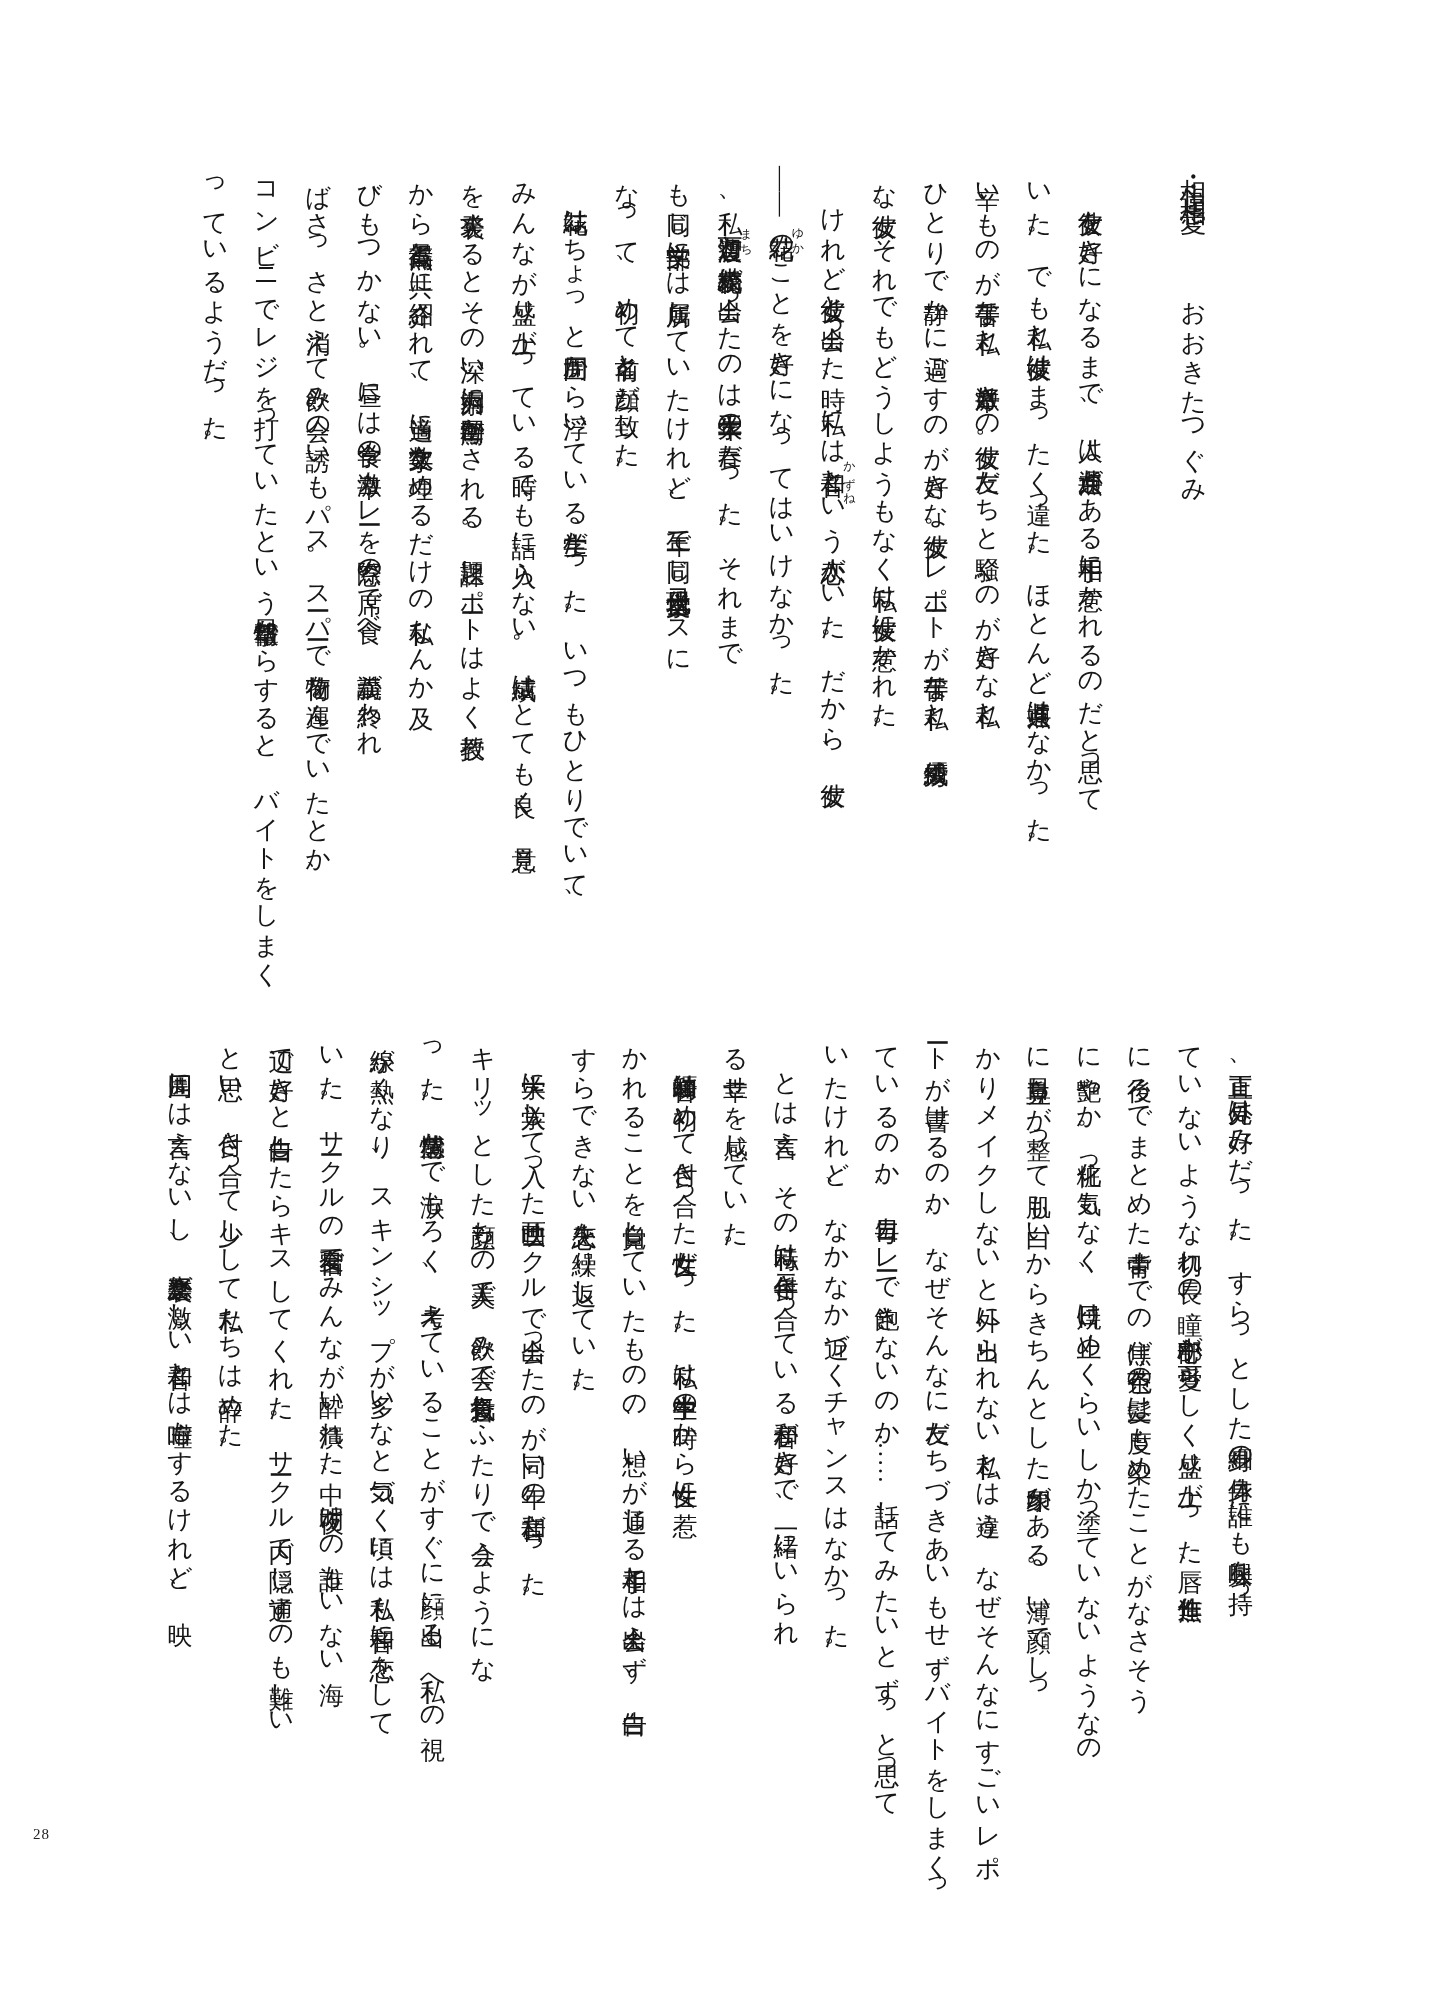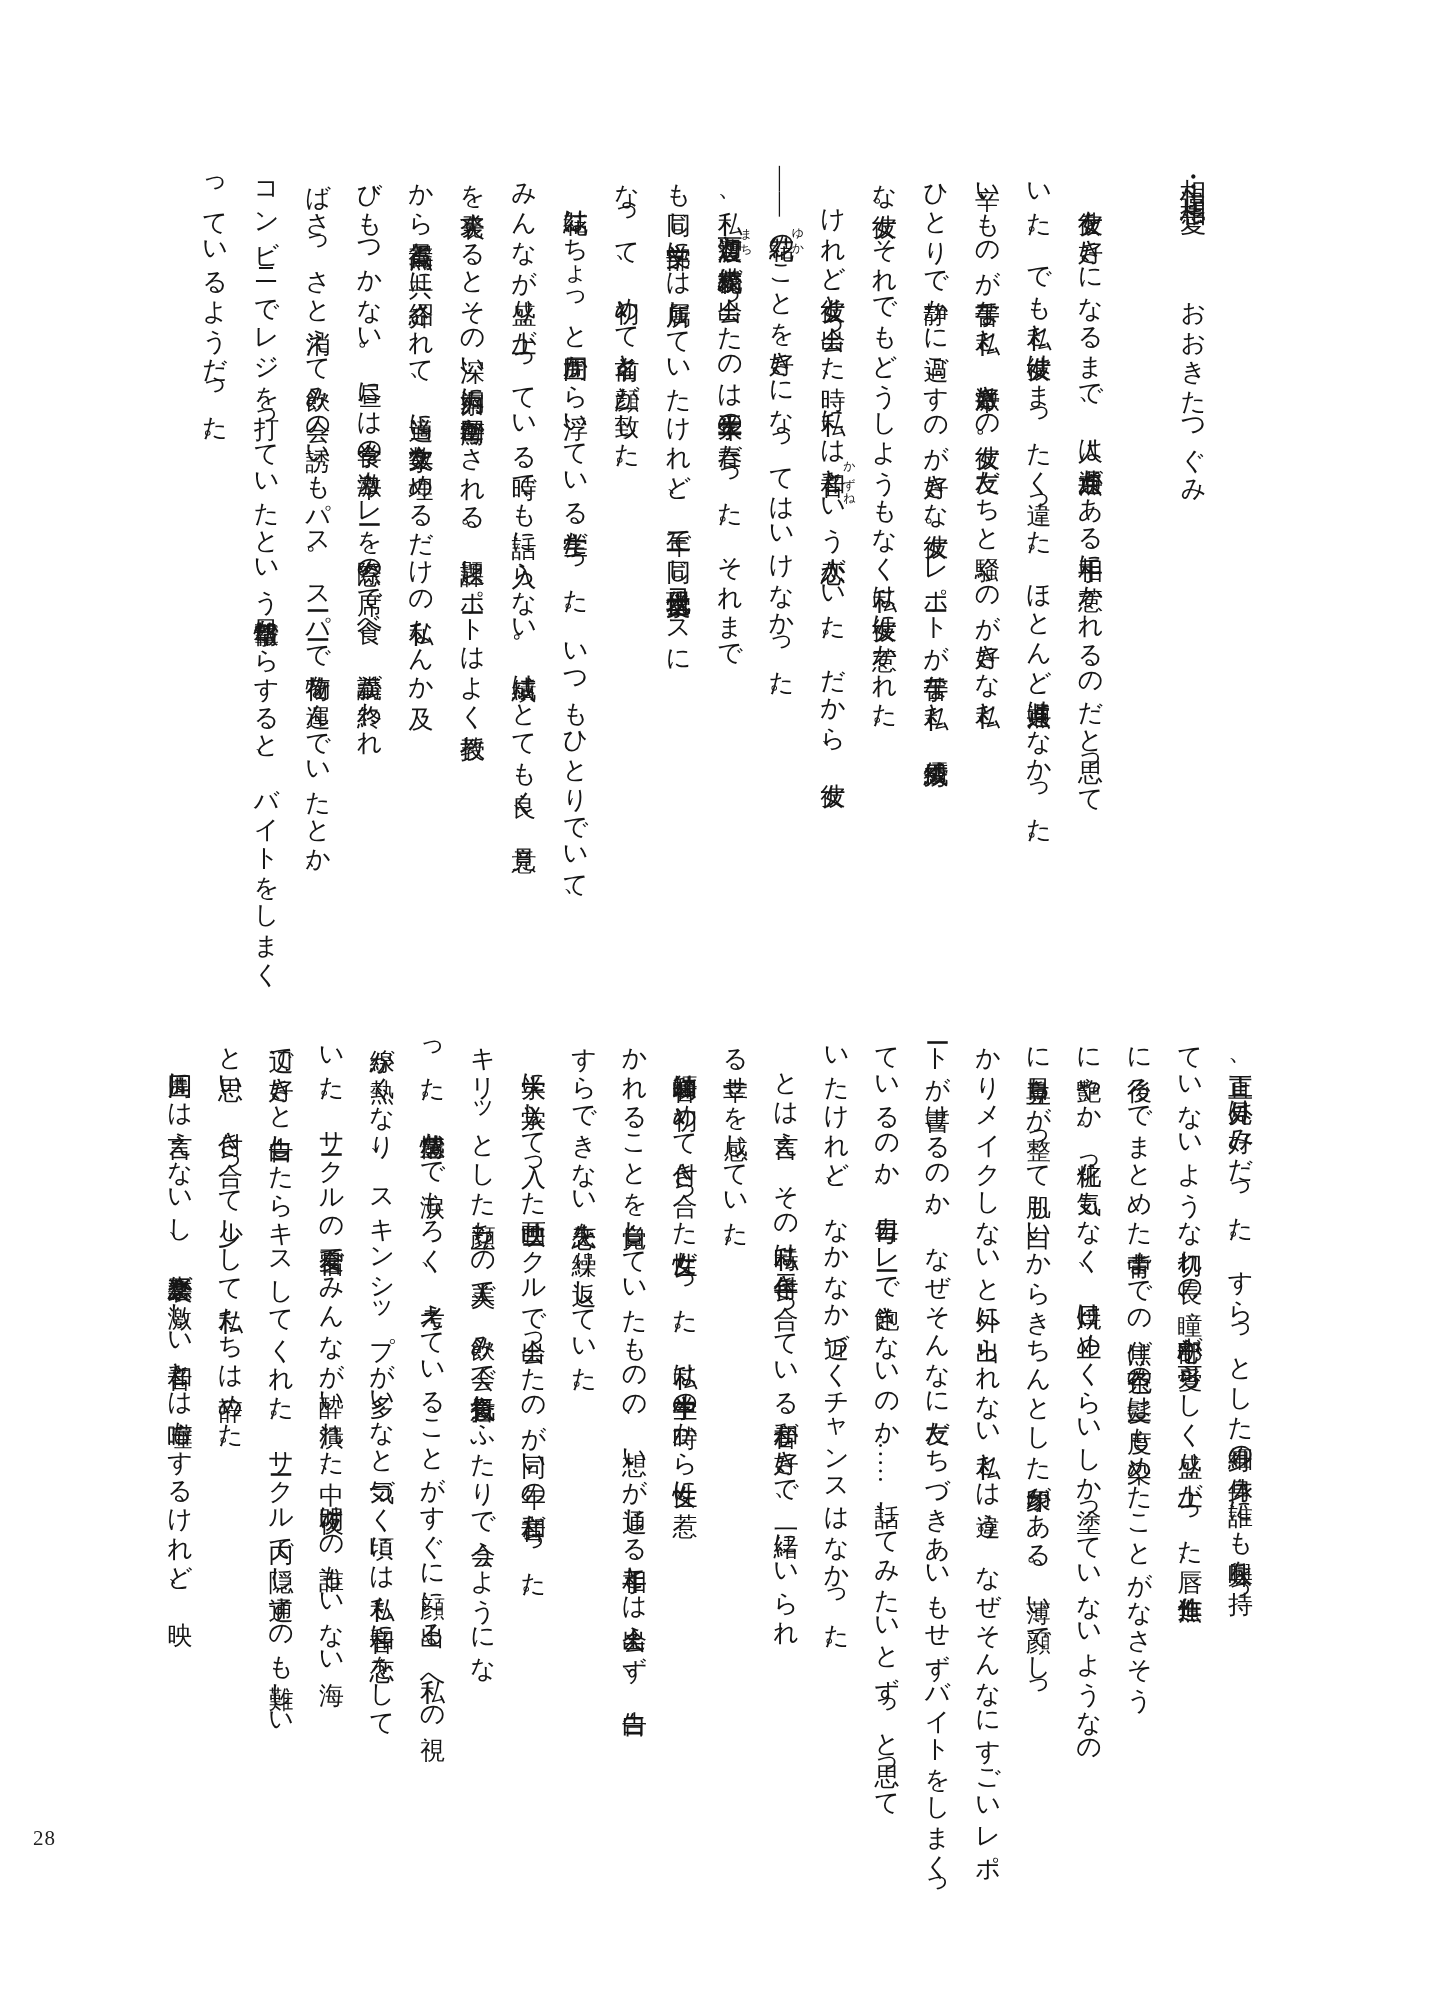--- a/index.html
+++ b/index.html
@@ -81,7 +81,7 @@
     position: absolute;
     left: 33px;
     top: 1826px;
-    font-size: 21px;
+    font-size: 15px;
     letter-spacing: 1px;
     color: #222222;
   }

